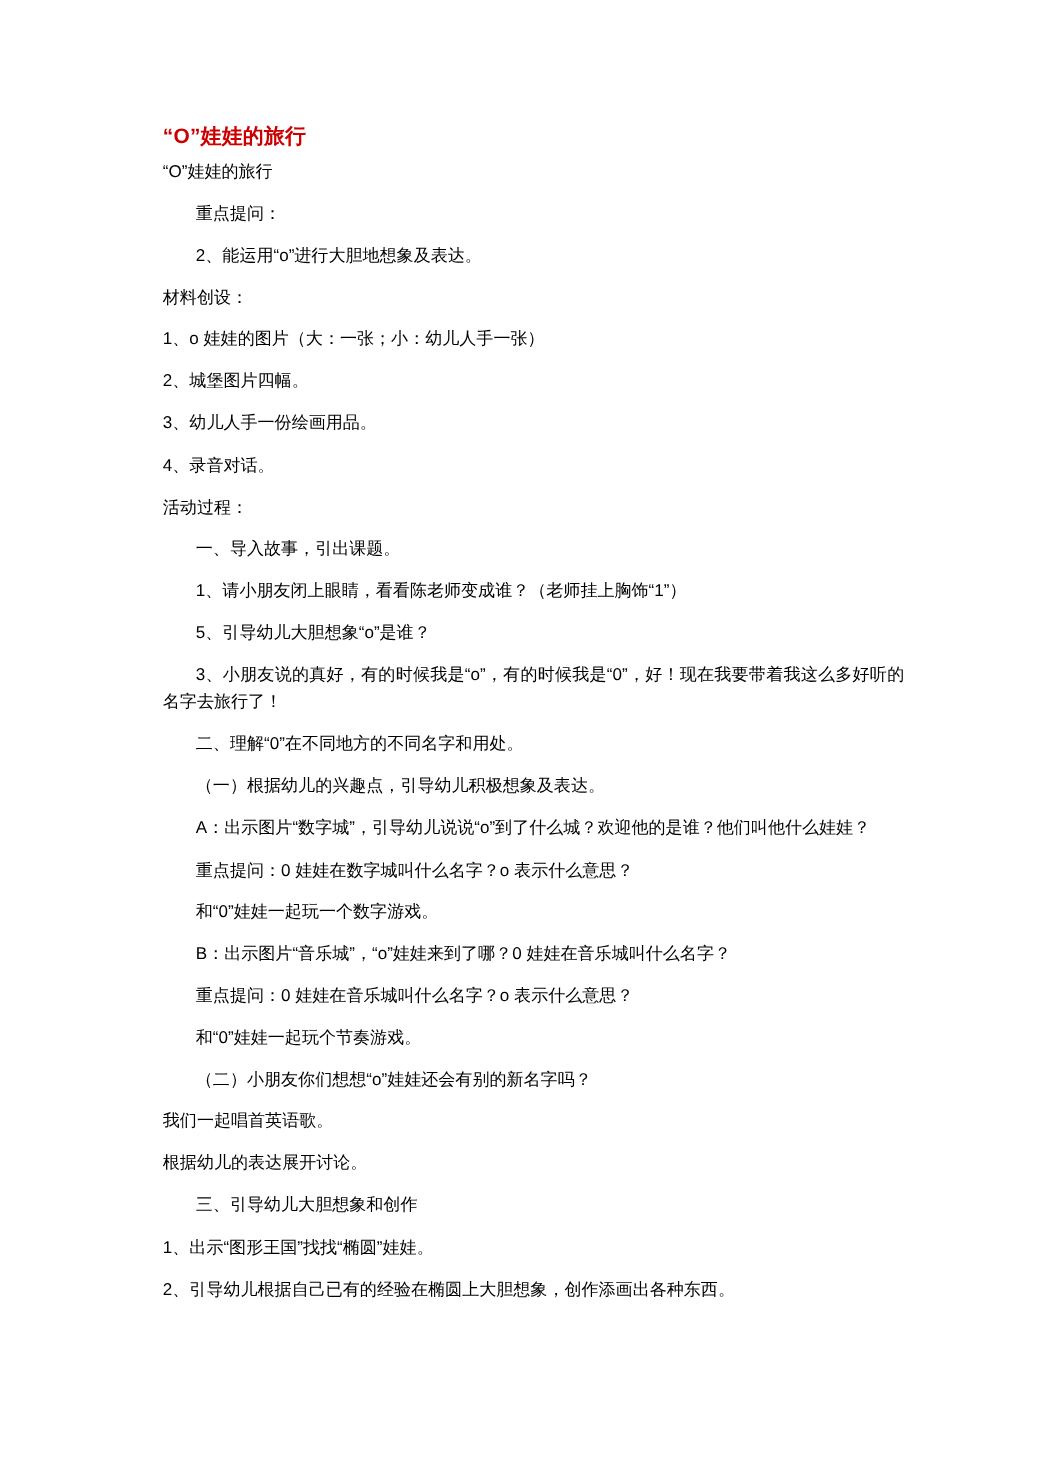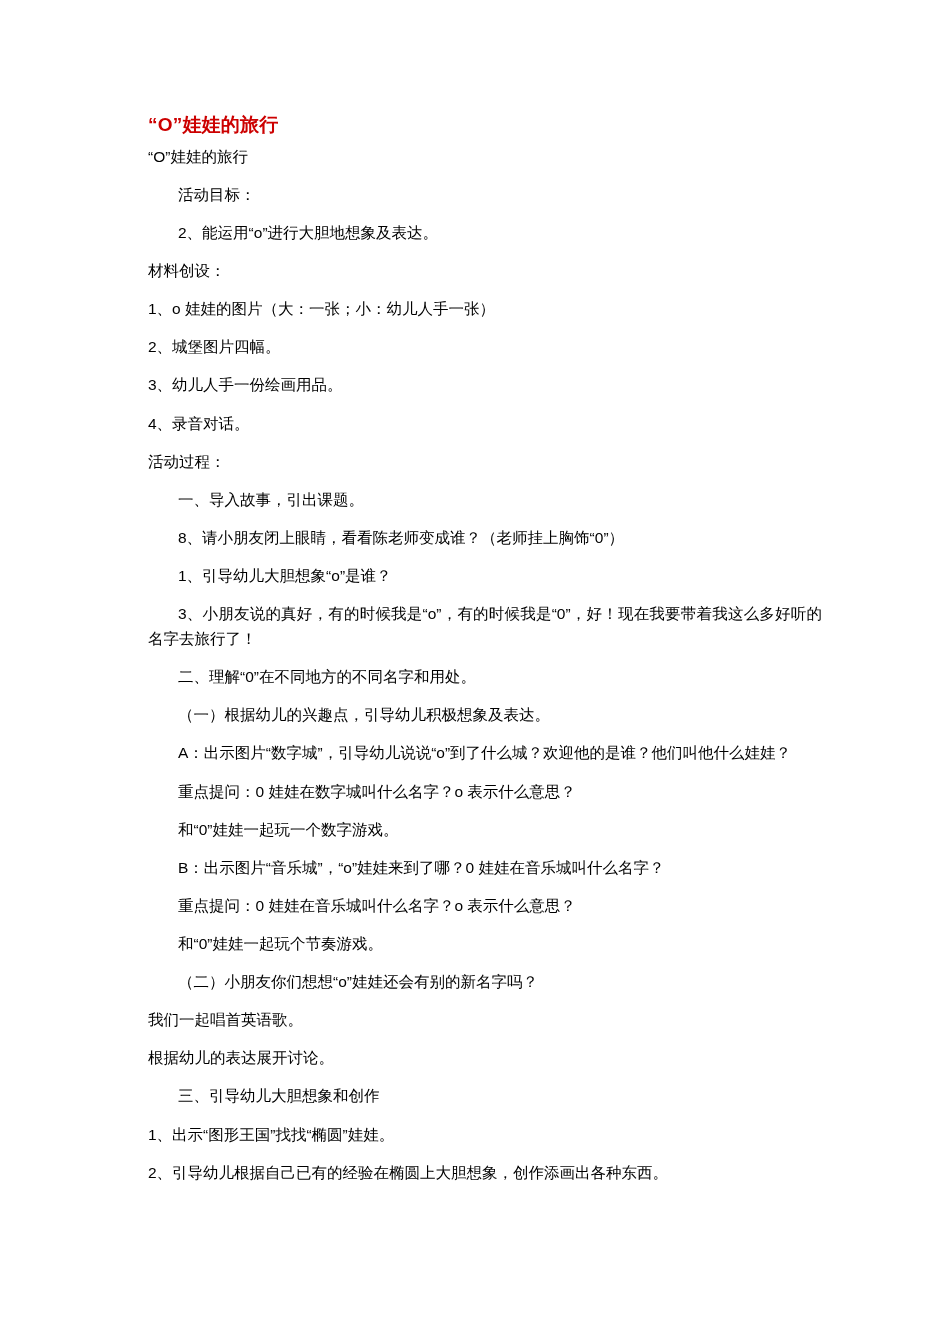--- a/index.html
+++ b/index.html
@@ -65,7 +65,7 @@
   <div class="subtitle">“O”娃娃的旅行</div>
 
   <div class="body-block">
-    <p class="para indent1">活动目标：</p>
+    <p class="para indent1">重点提问：</p>
     <p class="para indent1">2、能运用“o”进行大胆地想象及表达。</p>
     <p class="para indent0">材料创设：</p>
     <p class="para indent0">1、o 娃娃的图片（大：一张；小：幼儿人手一张）</p>

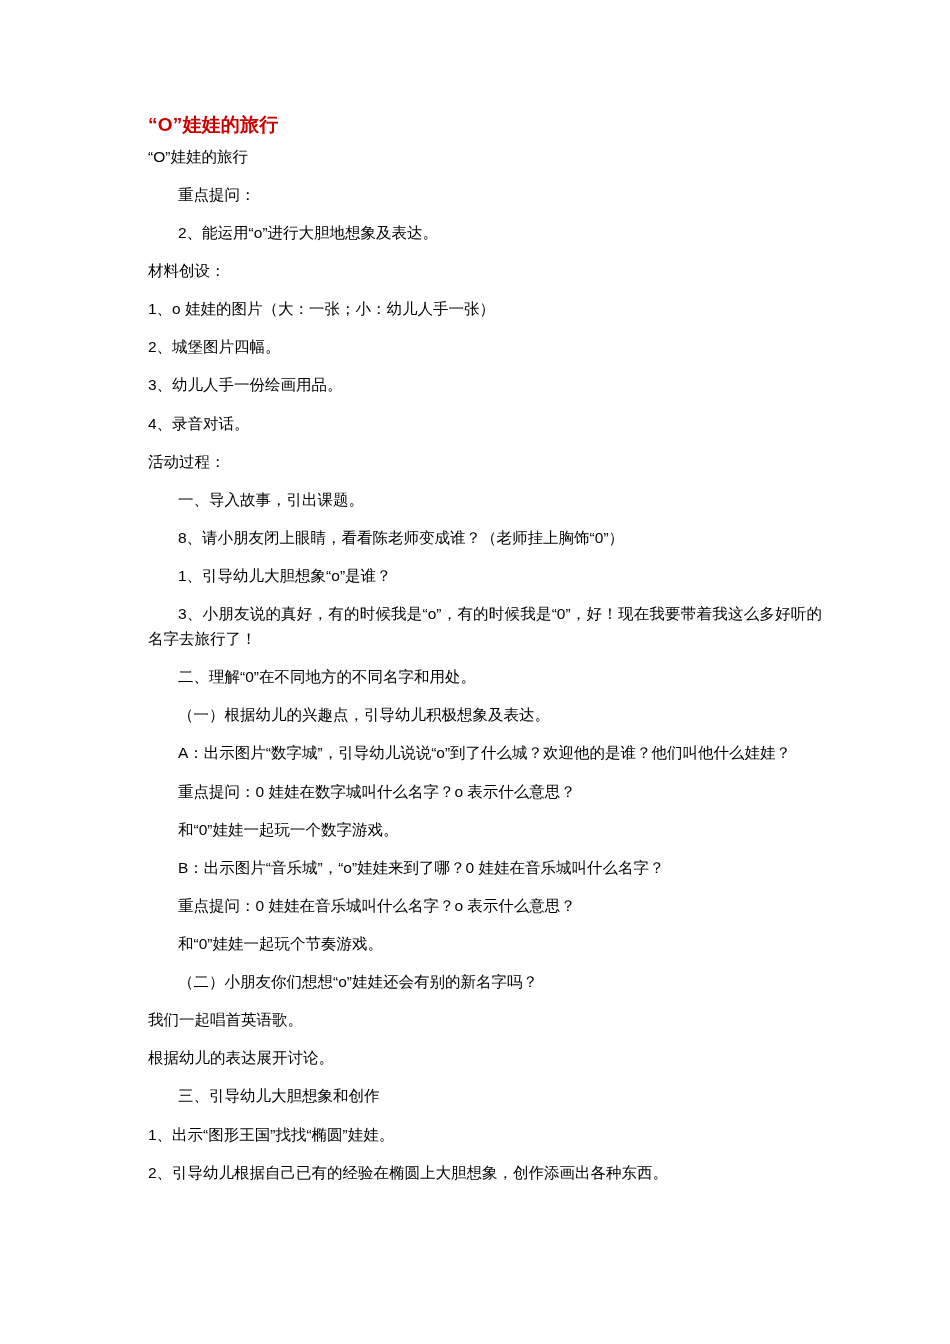--- a/index.html
+++ b/index.html
@@ -74,7 +74,7 @@
     <p class="para indent0">4、录音对话。</p>
     <p class="para indent0">活动过程：</p>
     <p class="para indent1">一、导入故事，引出课题。</p>
-    <p class="para indent1">8、请小朋友闭上眼睛，看看陈老师变成谁？（老师挂上胸饰“0”）</p>
+    <p class="para indent1">1、请小朋友闭上眼睛，看看陈老师变成谁？（老师挂上胸饰“1”）</p>
     <p class="para indent1">1、引导幼儿大胆想象“o”是谁？</p>
     <p class="para hang">3、小朋友说的真好，有的时候我是“o”，有的时候我是“0”，好！现在我要带着我这么多好听的名字去旅行了！</p>
     <p class="para indent1">二、理解“0”在不同地方的不同名字和用处。</p>

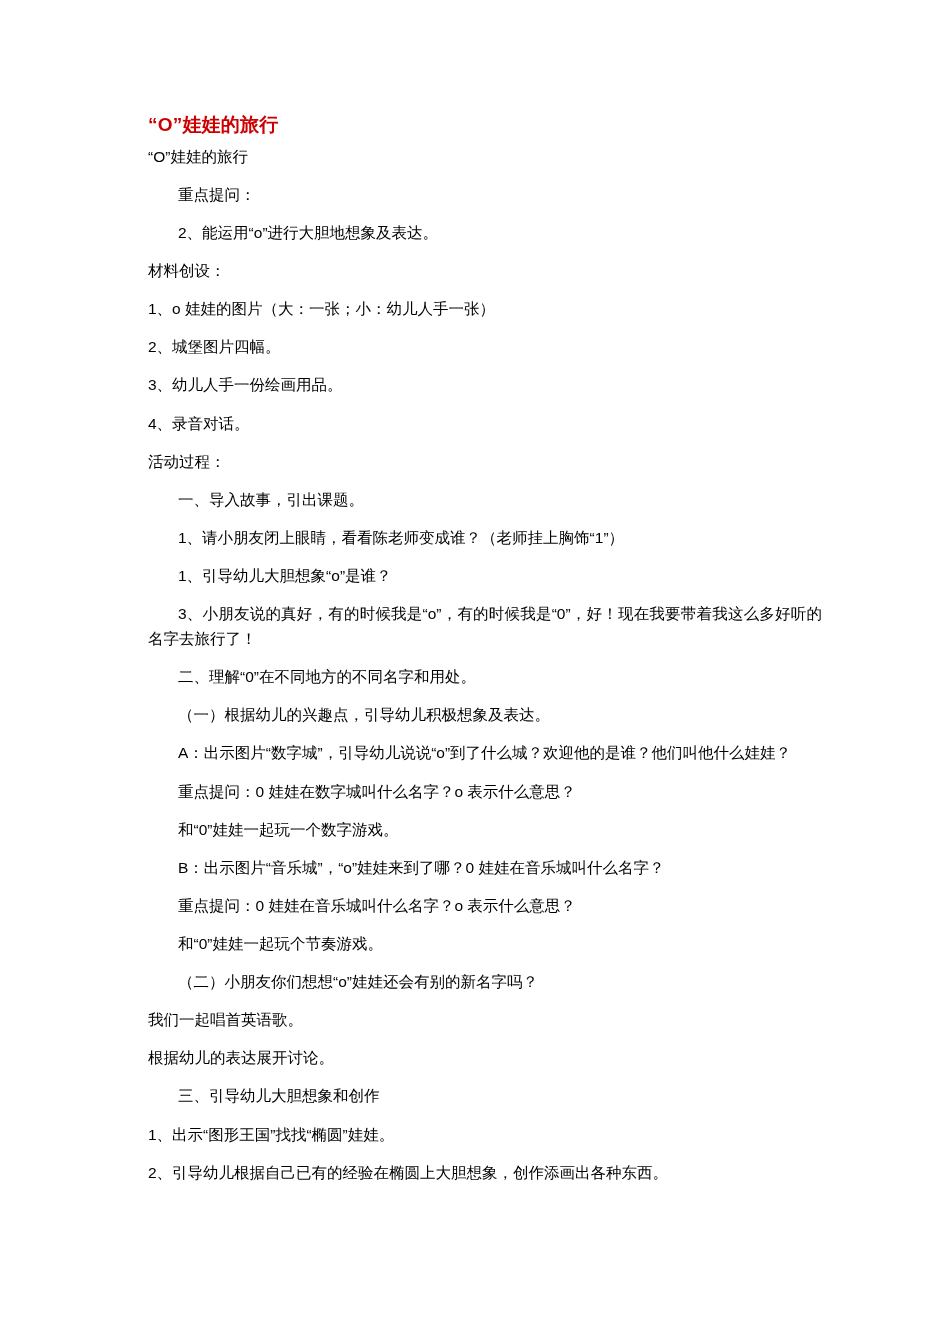--- a/index.html
+++ b/index.html
@@ -75,7 +75,7 @@
     <p class="para indent0">活动过程：</p>
     <p class="para indent1">一、导入故事，引出课题。</p>
     <p class="para indent1">1、请小朋友闭上眼睛，看看陈老师变成谁？（老师挂上胸饰“1”）</p>
-    <p class="para indent1">1、引导幼儿大胆想象“o”是谁？</p>
+    <p class="para indent1">5、引导幼儿大胆想象“o”是谁？</p>
     <p class="para hang">3、小朋友说的真好，有的时候我是“o”，有的时候我是“0”，好！现在我要带着我这么多好听的名字去旅行了！</p>
     <p class="para indent1">二、理解“0”在不同地方的不同名字和用处。</p>
     <p class="para indent1">（一）根据幼儿的兴趣点，引导幼儿积极想象及表达。</p>

